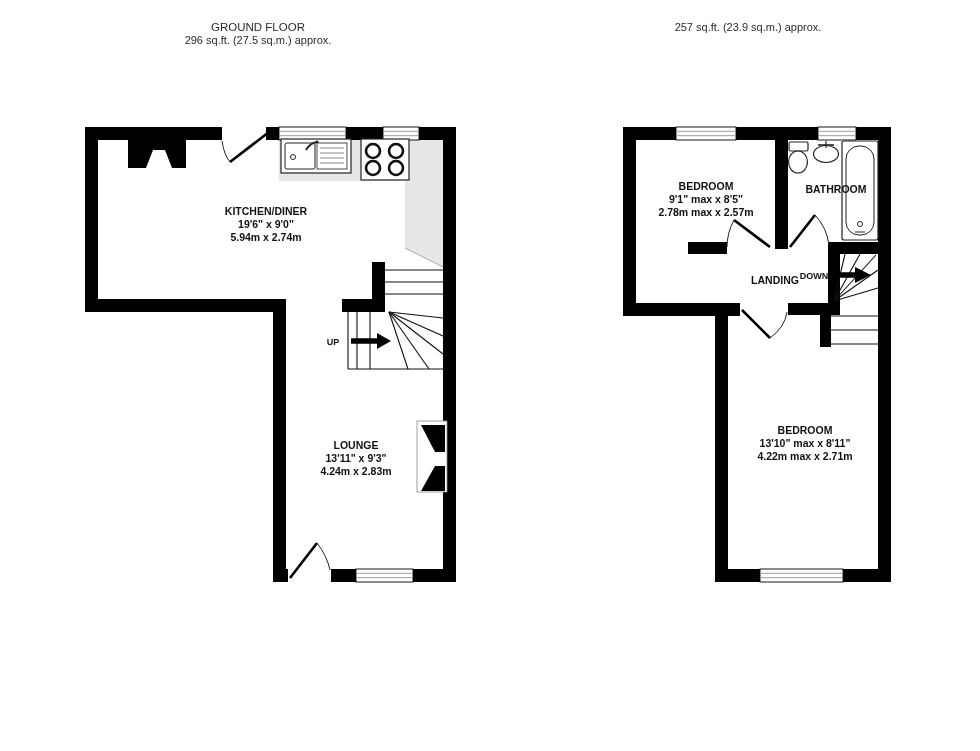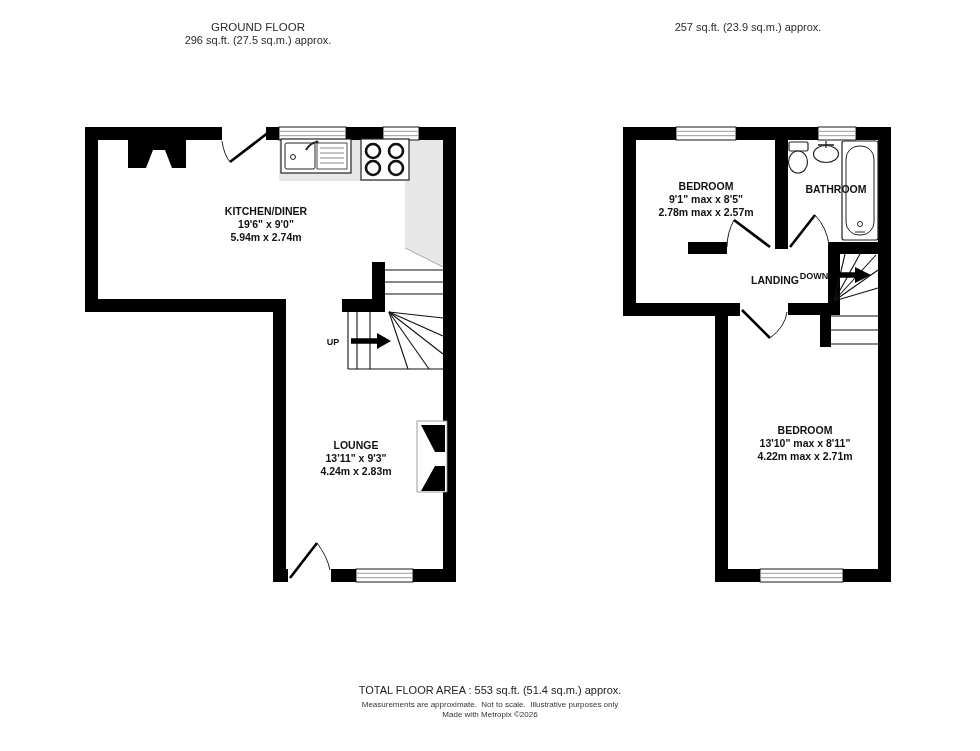--- a/index.html
+++ b/index.html
@@ -240,11 +240,6 @@
     </g>
   </svg>
 
-  <div class="footer">
-    <div class="f1">TOTAL FLOOR AREA : 553 sq.ft. (51.4 sq.m.) approx.</div>
-    <div class="f2">Measurements are approximate.  Not to scale.  Illustrative purposes only</div>
-    <div class="f3">Made with Metropix ©2026</div>
-  </div>
 
 </div>
 

